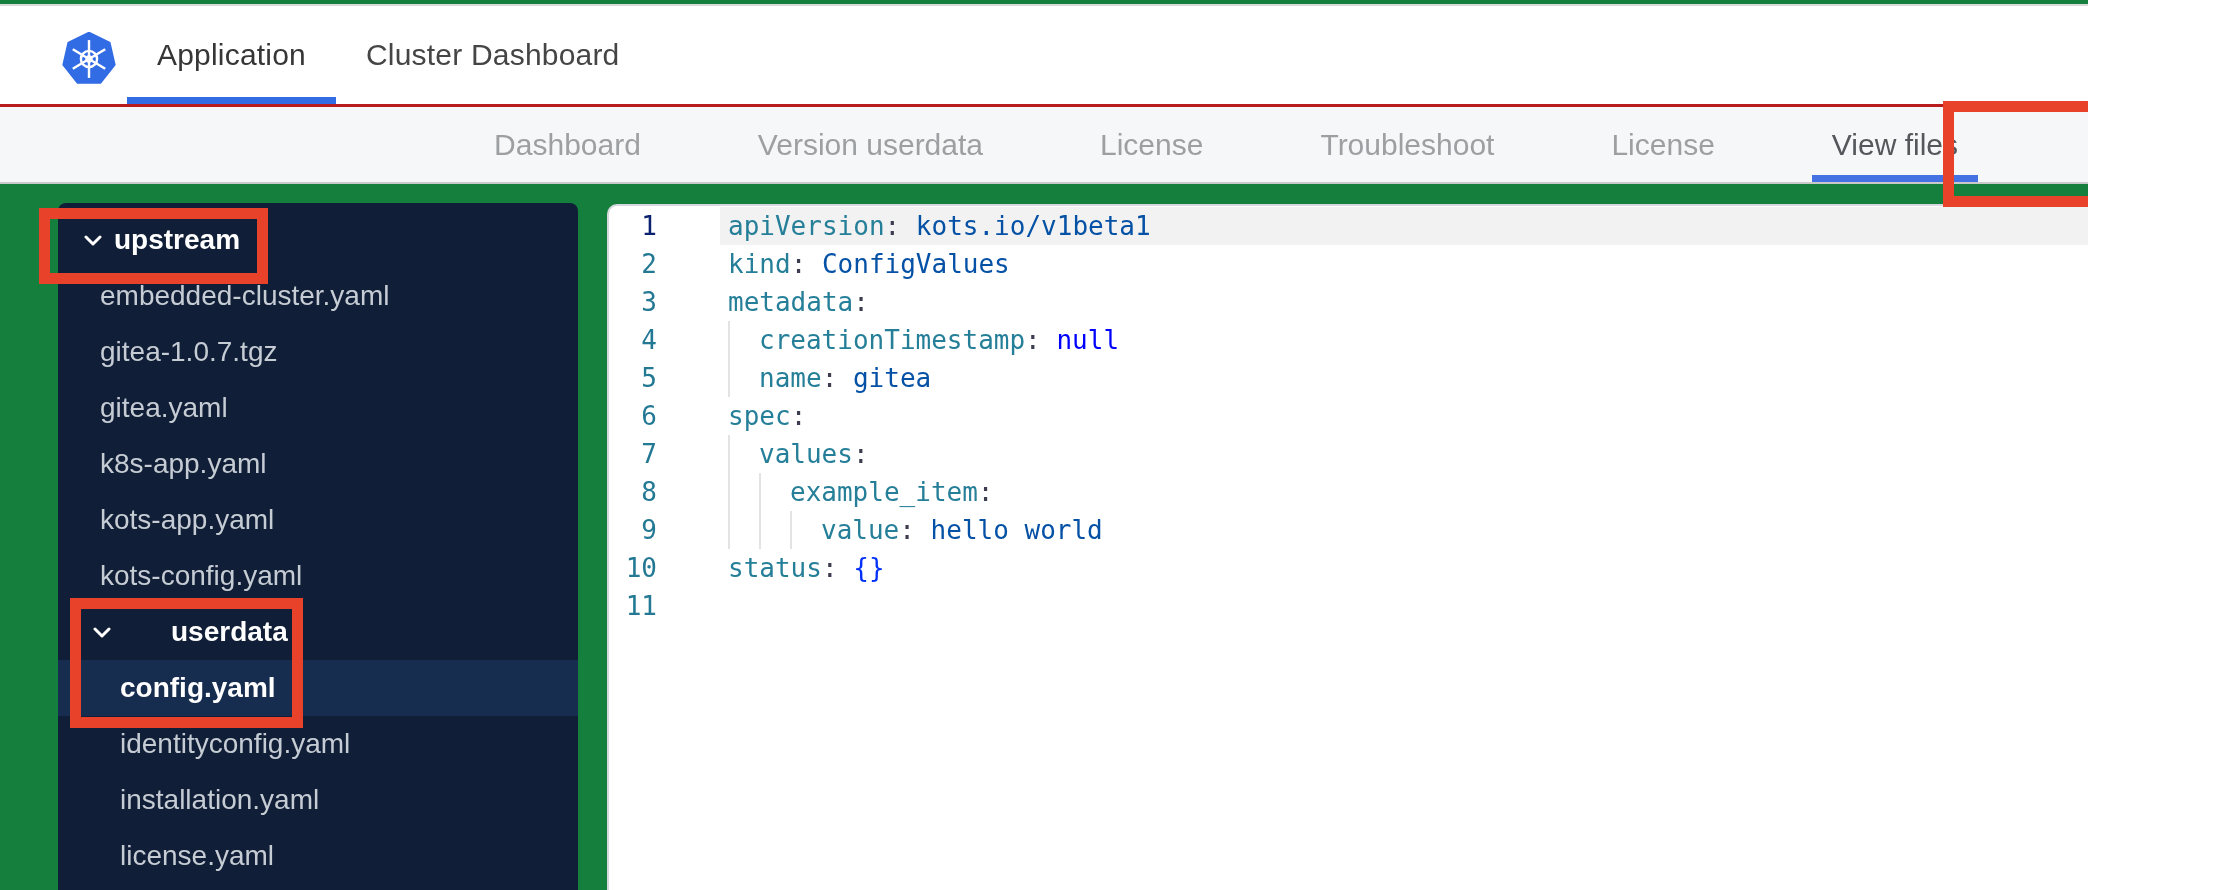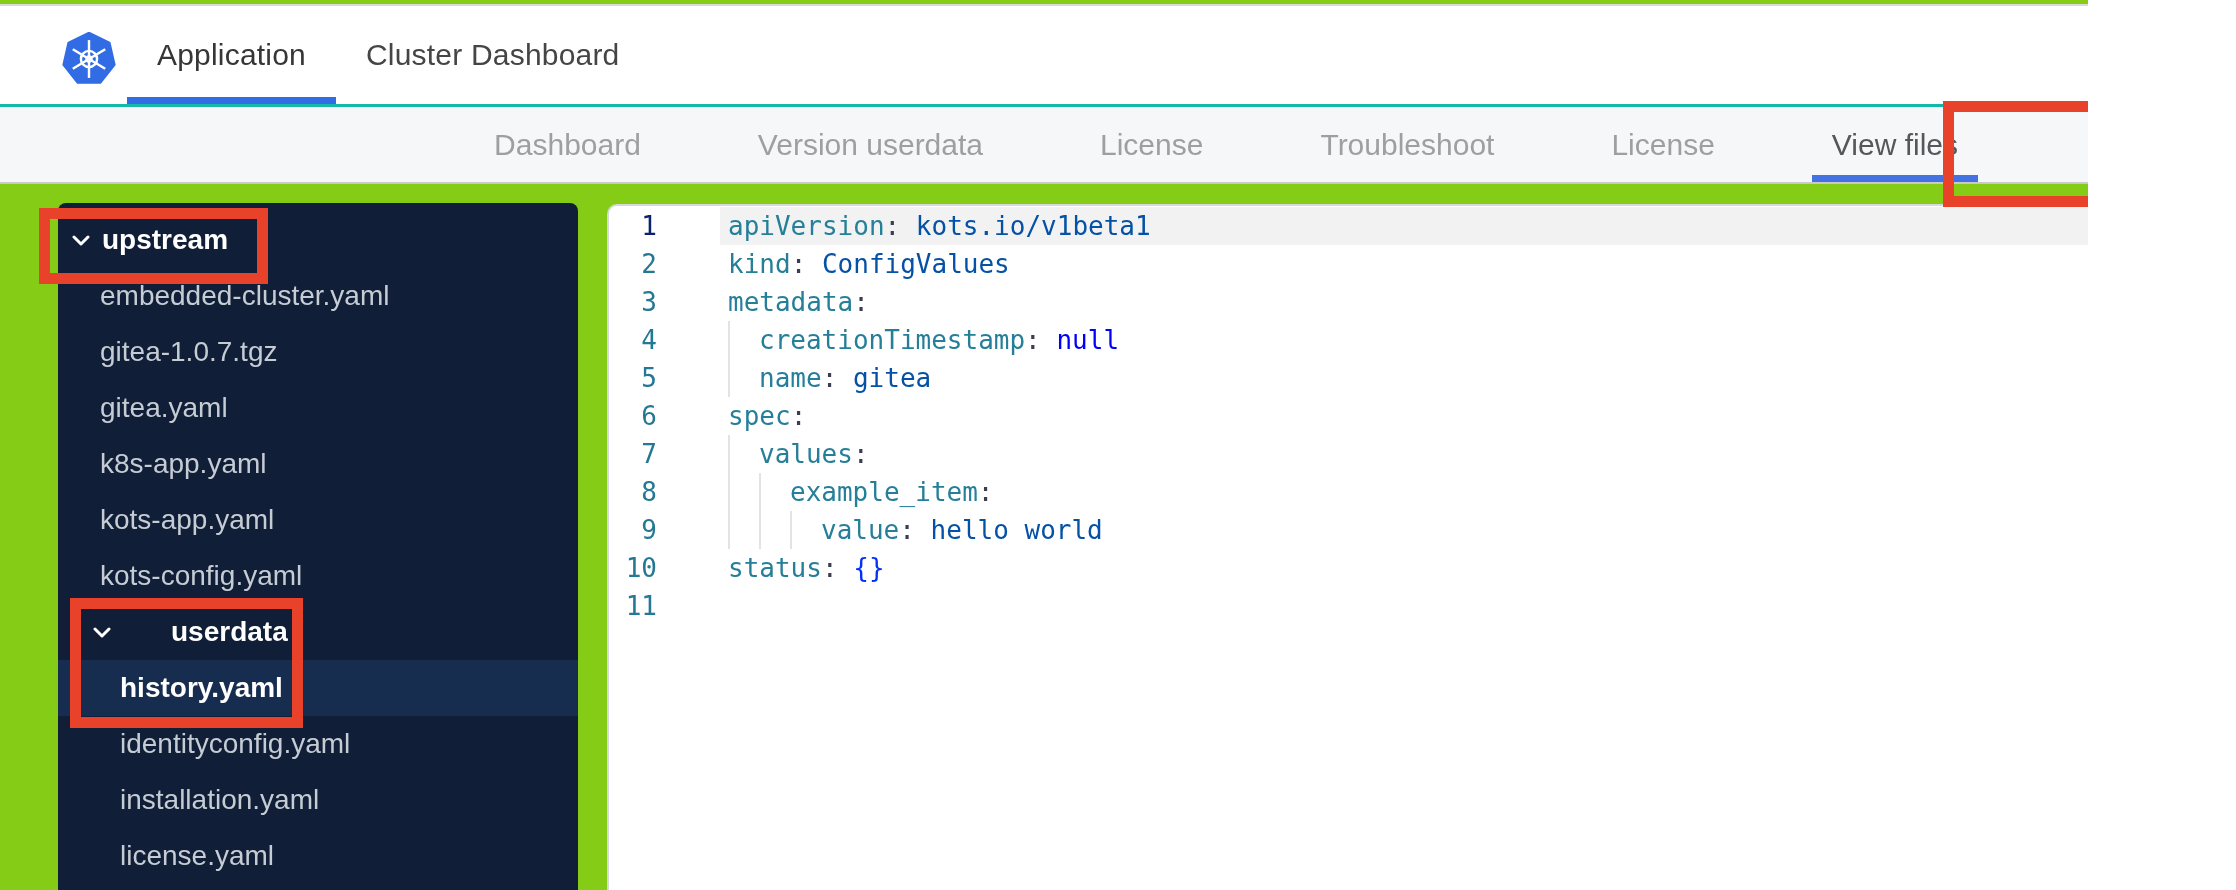--- a/index.html
+++ b/index.html
@@ -10,7 +10,7 @@
   }
   html,body{margin:0;padding:0;background:#fff;}
   #app{
-    position:relative;width:2088px;height:890px;overflow:hidden;background:#84cc16;
+    position:relative;width:2088px;height:890px;overflow:hidden;background:#15803d;
     font-family:"Liberation Sans",sans-serif;
   }
   .top-hairline{position:absolute;top:4px;left:0;right:0;height:2px;background:#dadada;}

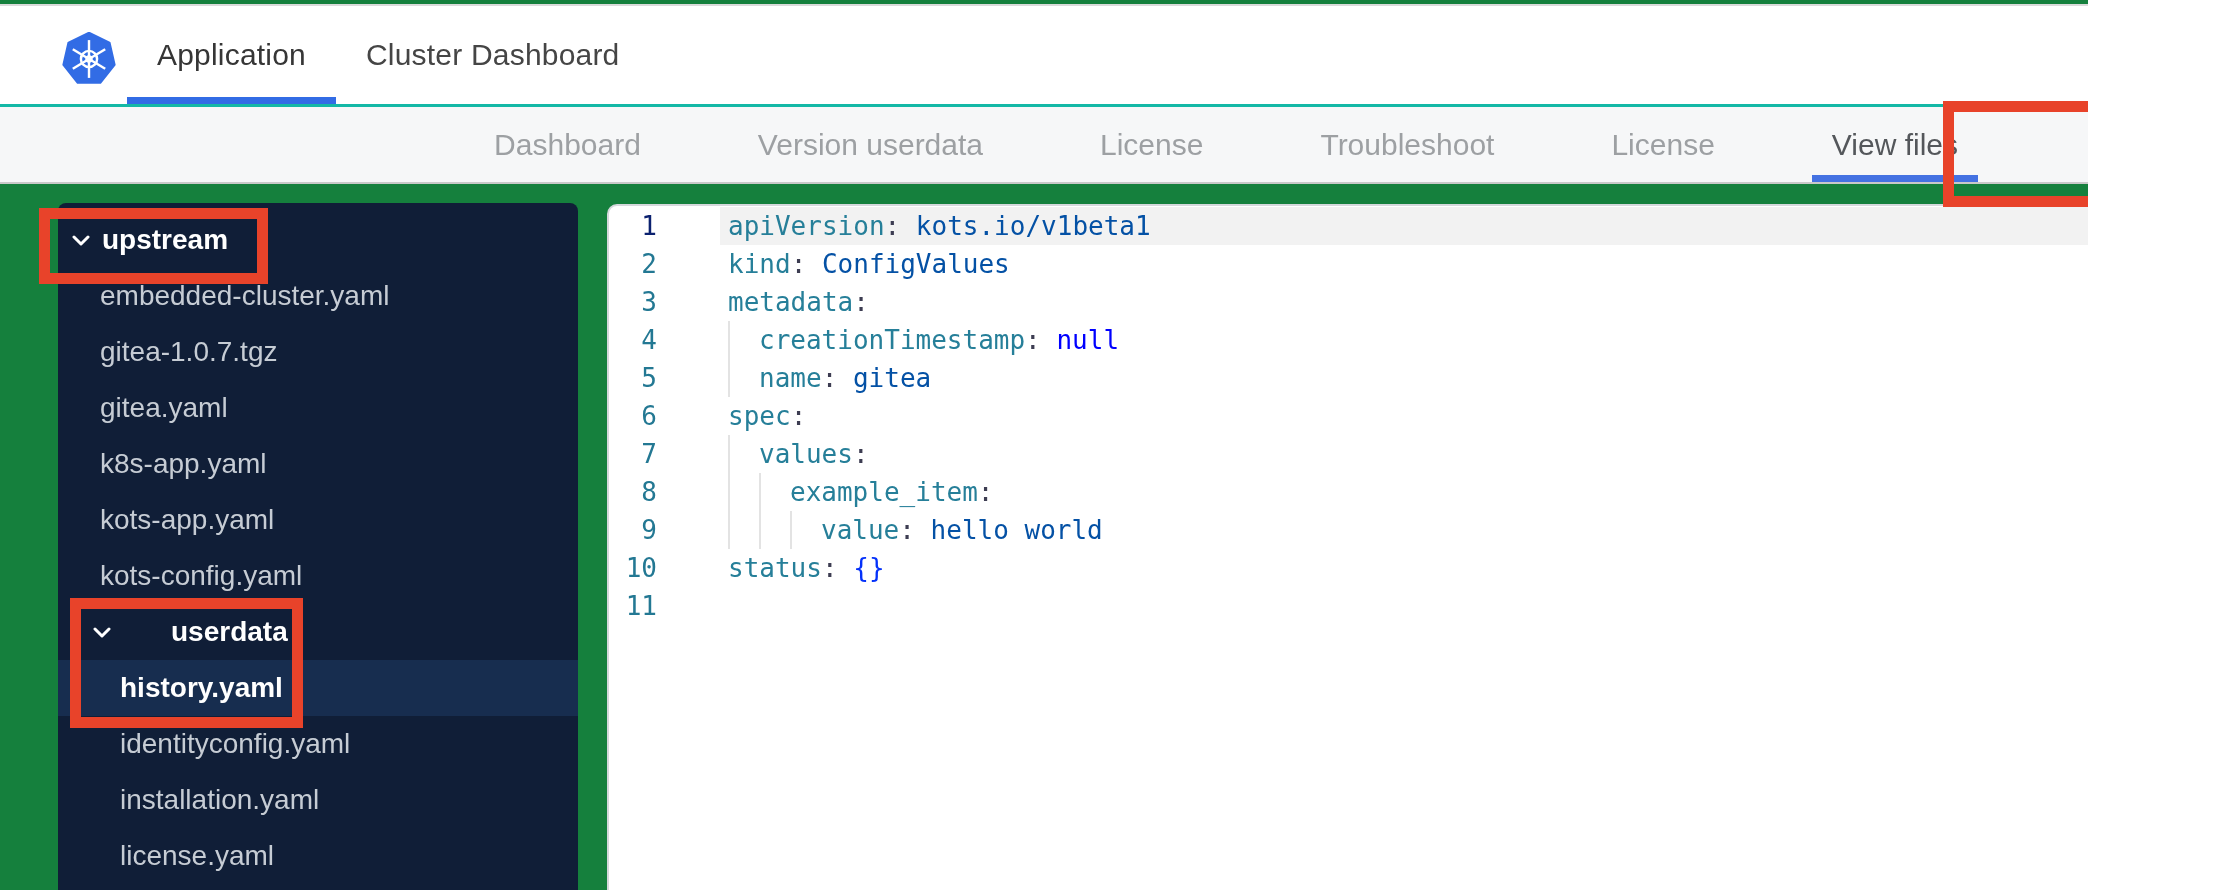--- a/index.html
+++ b/index.html
@@ -31,7 +31,7 @@
   
   .subnav{
     position:absolute;top:104px;left:0;right:0;height:80px;background:#f6f7f8;
-    border-top:3px solid #14b8a6;border-bottom:2px solid #c9c9c9;box-sizing:border-box;
+    border-top:3px solid #b91c1c;border-bottom:2px solid #c9c9c9;box-sizing:border-box;
     display:flex;justify-content:flex-end;align-items:stretch;gap:77px;padding-right:110px;
   }
   .subnav-item{

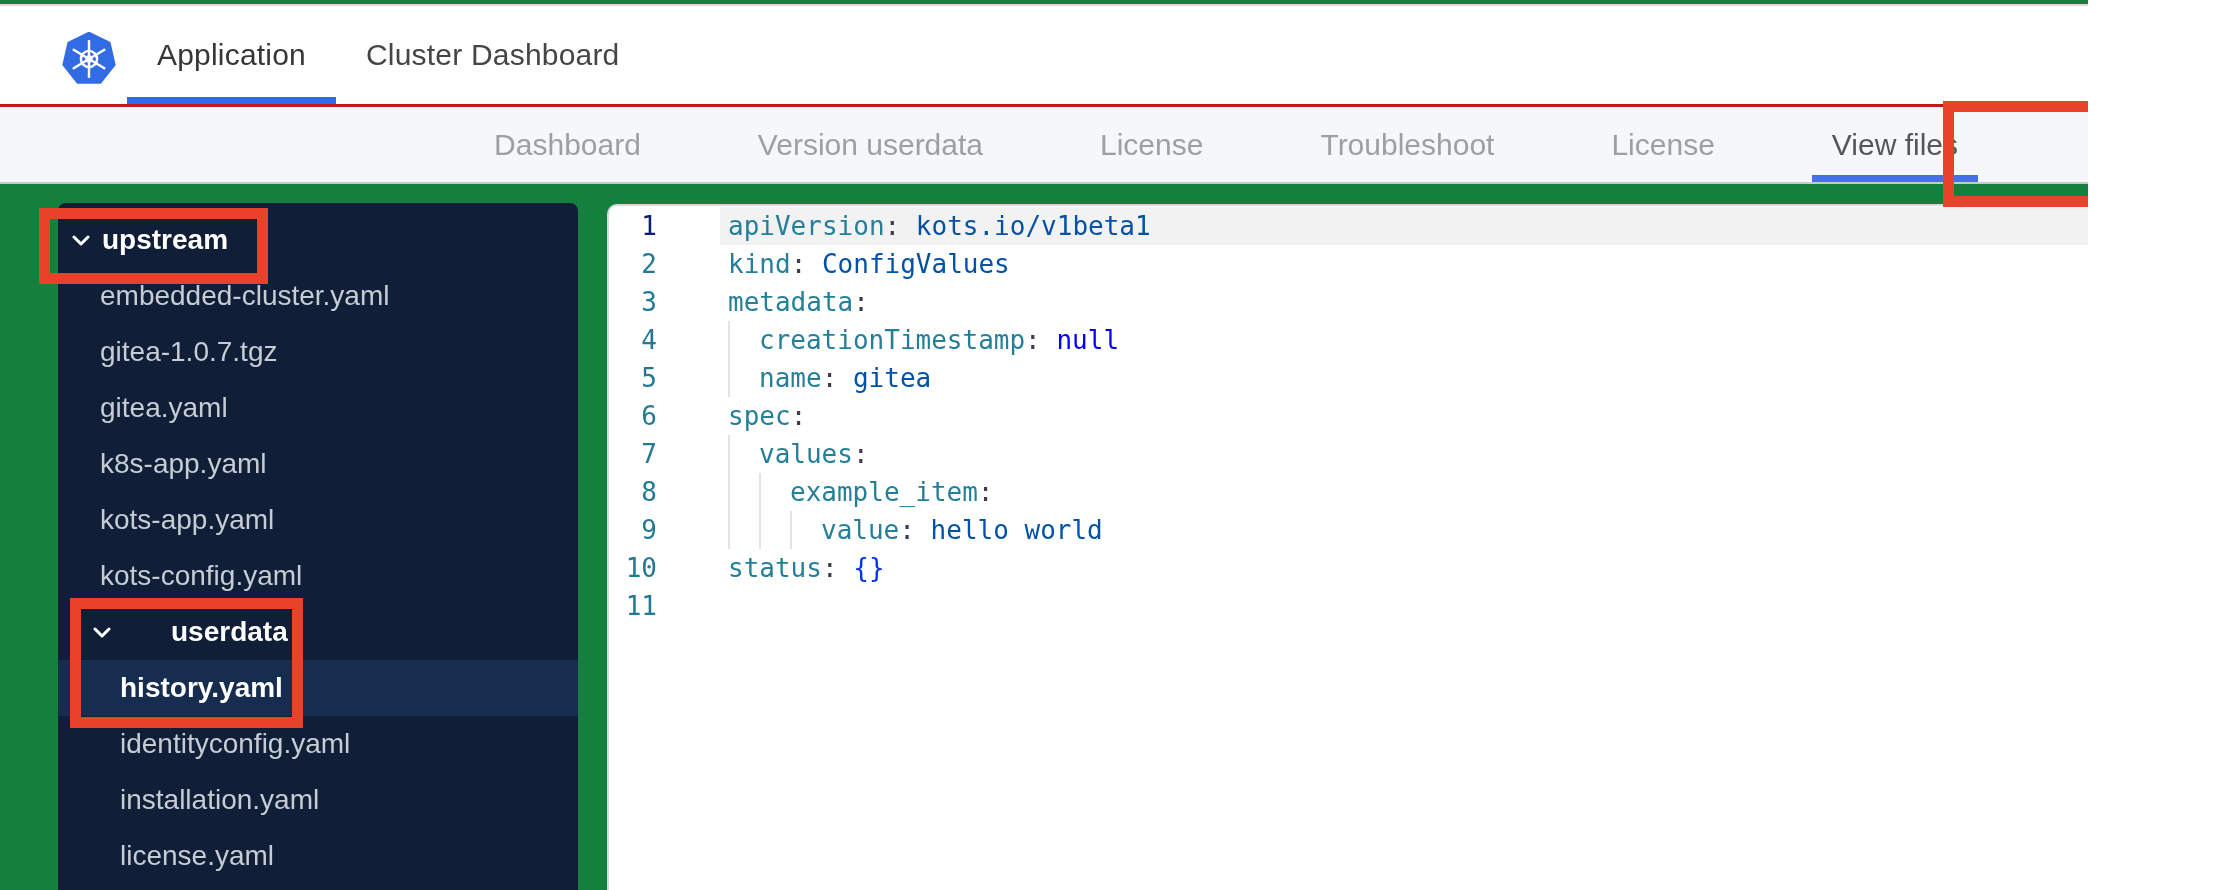--- a/index.html
+++ b/index.html
@@ -56,7 +56,7 @@
   .tree-row.folder{color:#fff;font-weight:bold;}
   .tree-row.selected{background:var(--sidebar-sel);color:#fff;font-weight:bold;}
   .tree-row .chevron{flex:none;width:18px;height:11px;margin-right:12px;display:inline-block;}
-  .indent-f0{padding-left:14px;}
+  .indent-f0{padding-left:26px;}
   .indent-1{padding-left:42px;}
   .indent-f1{padding-left:35px;gap:48px;}
   .indent-2{padding-left:62px;}

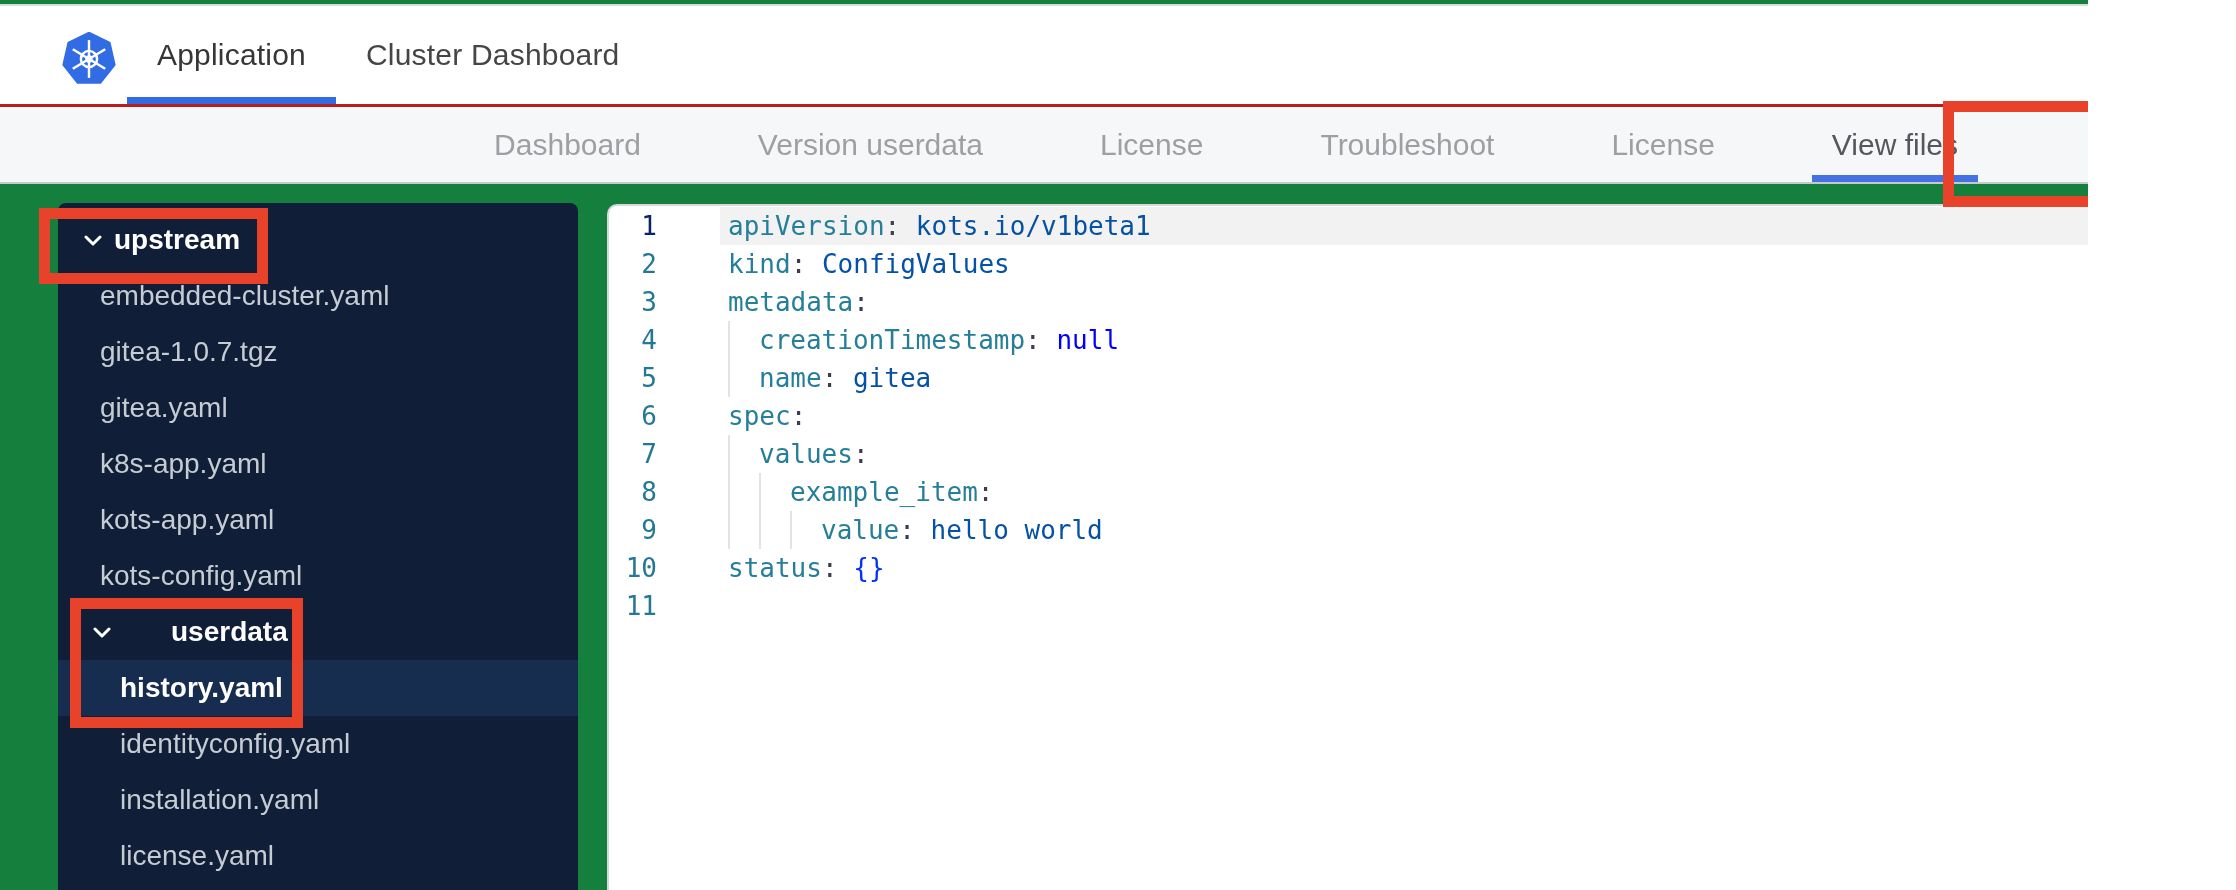--- a/index.html
+++ b/index.html
@@ -163,7 +163,7 @@
         <span>userdata</span>
       </div>
       <div class="tree-row file indent-2 selected">
-        <span>history.yaml</span>
+        <span>config.yaml</span>
       </div>
       <div class="tree-row file indent-2">
         <span>identityconfig.yaml</span>

